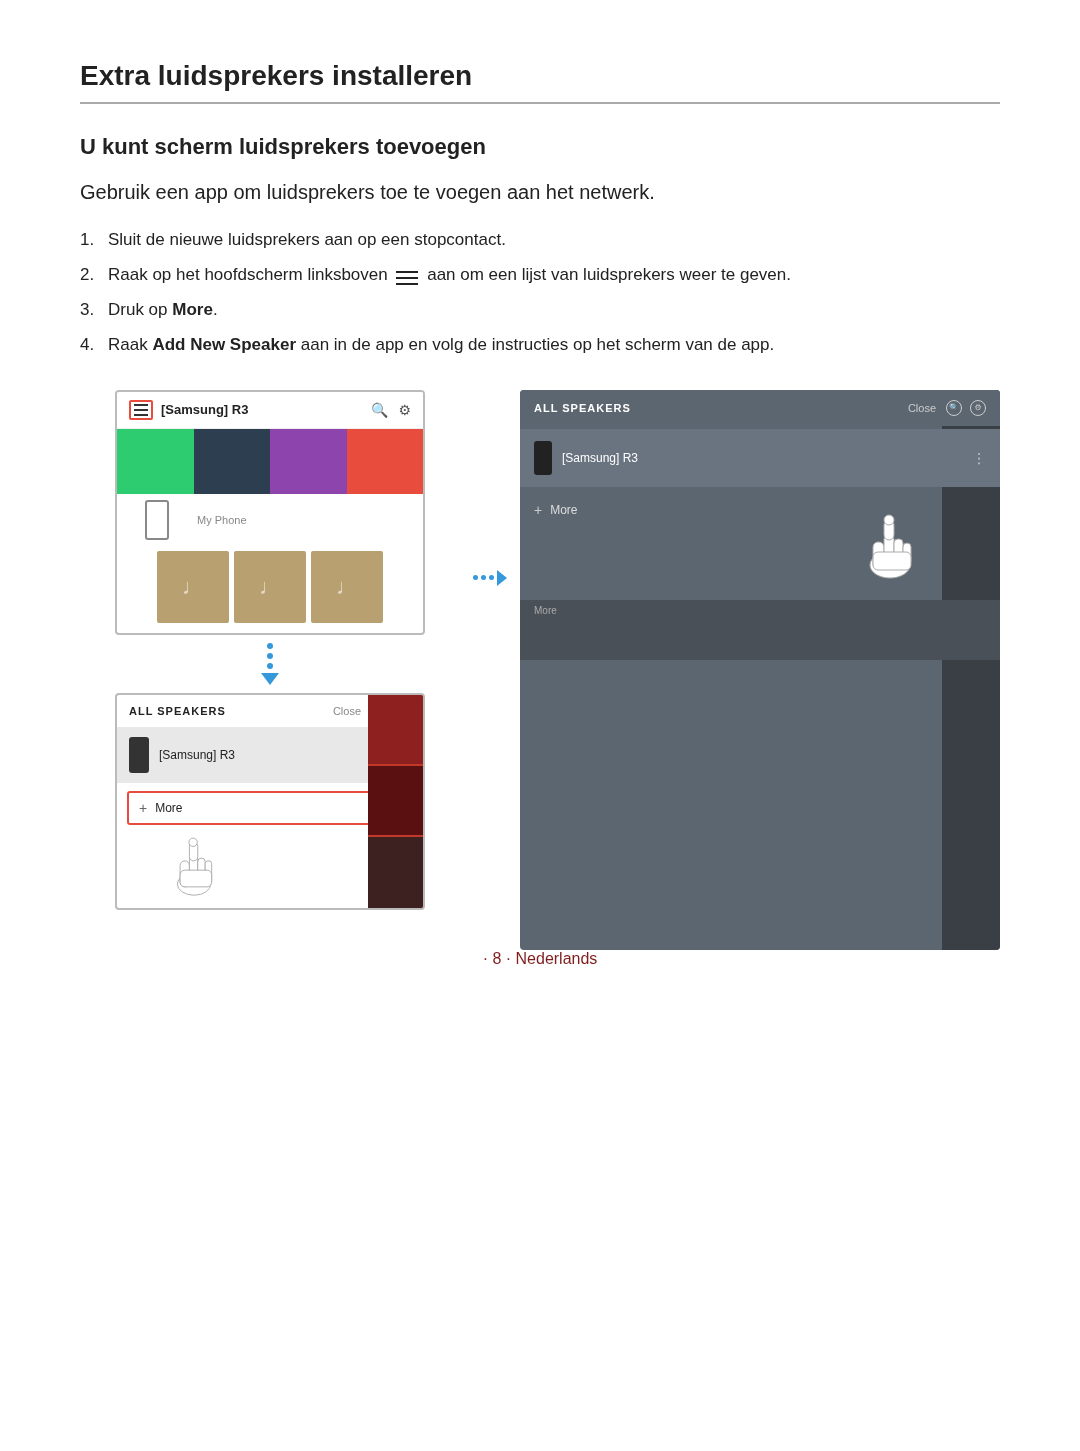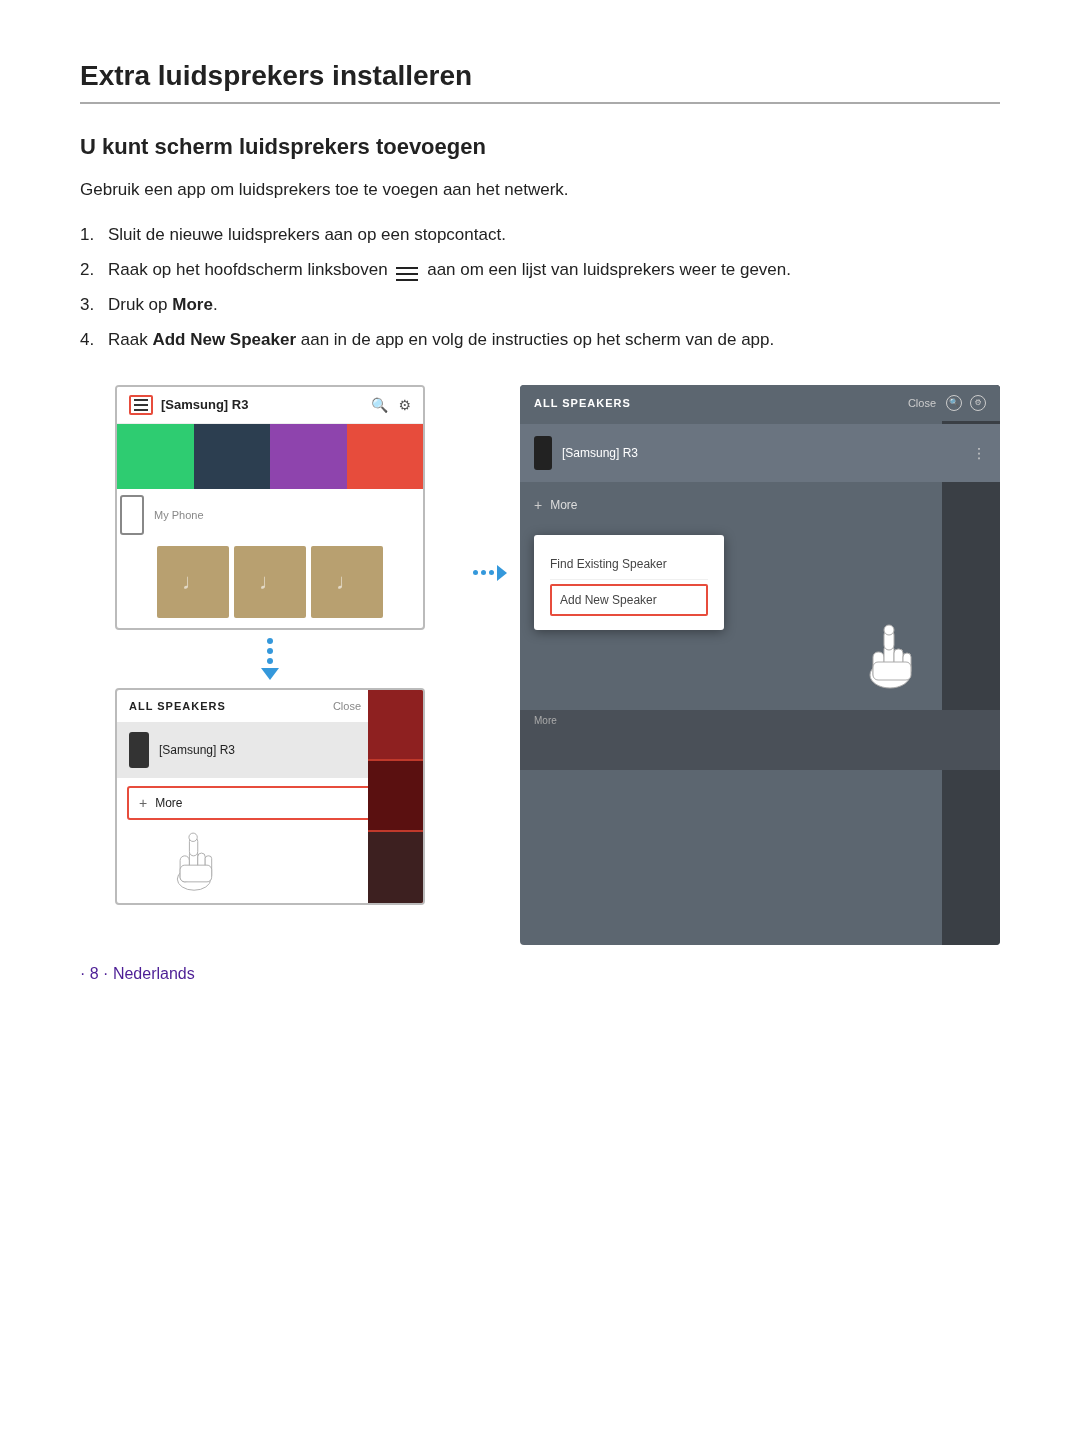--- a/index.html
+++ b/index.html
@@ -29,7 +29,7 @@
     }
 
     .intro-text {
-      font-size: 17px;
+      font-size: 20px;
       margin-bottom: 18px;
       line-height: 1.6;
     }

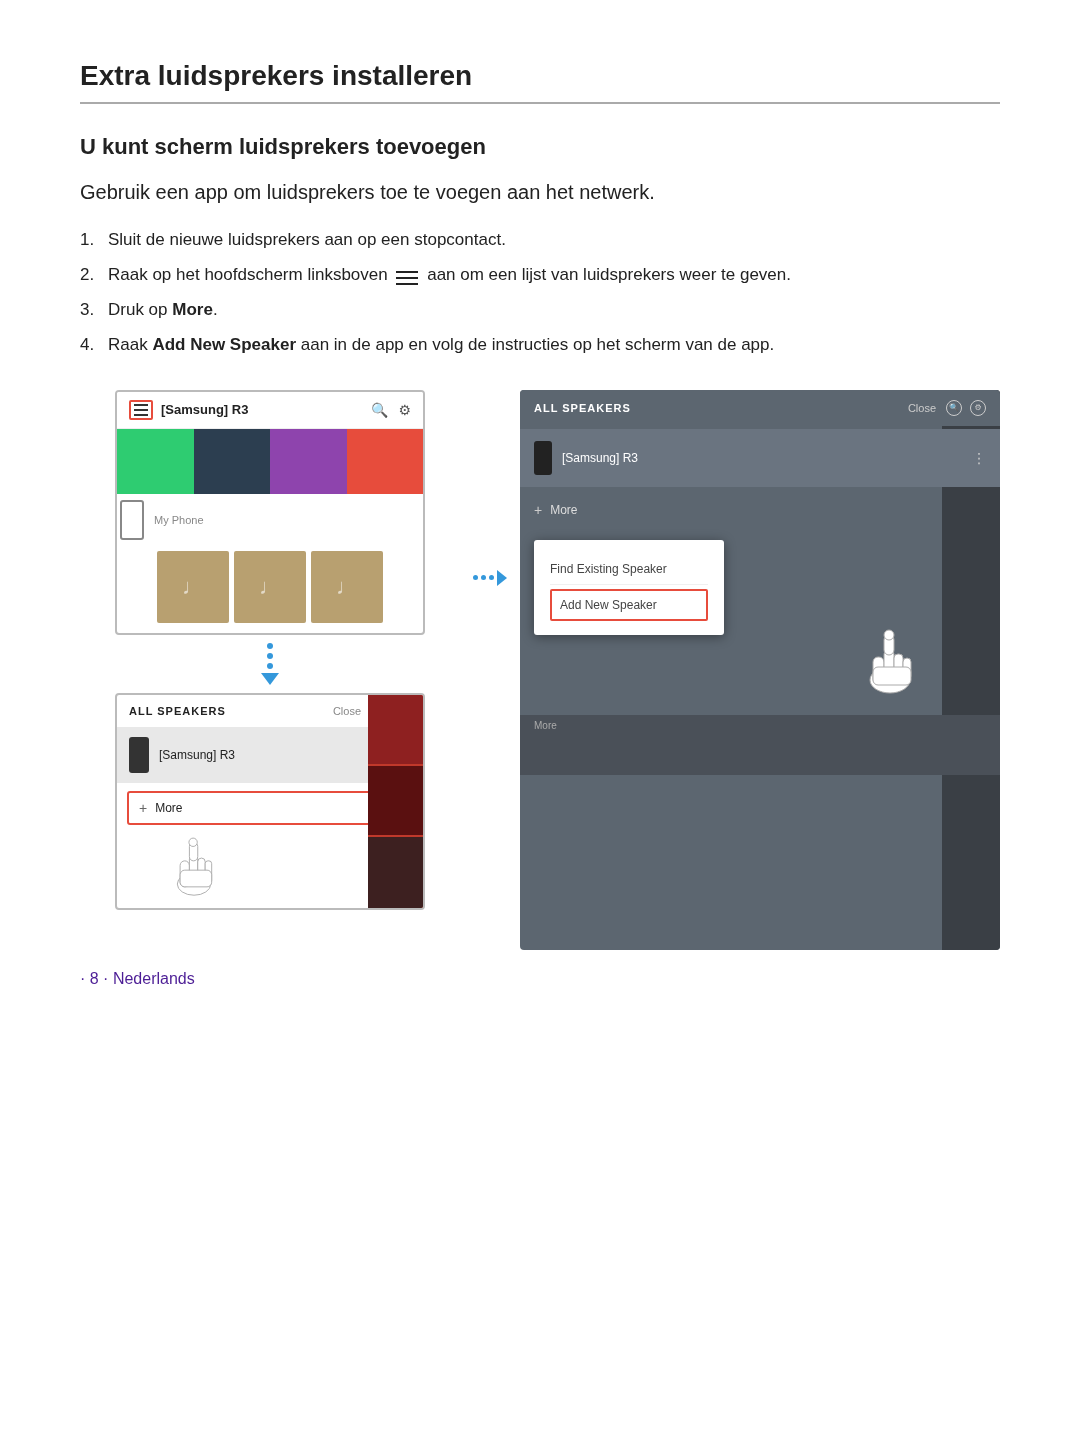--- a/index.html
+++ b/index.html
@@ -204,8 +204,8 @@
     .my-phone-row {
       display: flex;
       align-items: center;
-      padding: 6px 3px;
-      gap: 10px;
+      padding: 6px 28px;
+      gap: 28px;
     }
 
     .device-icon {

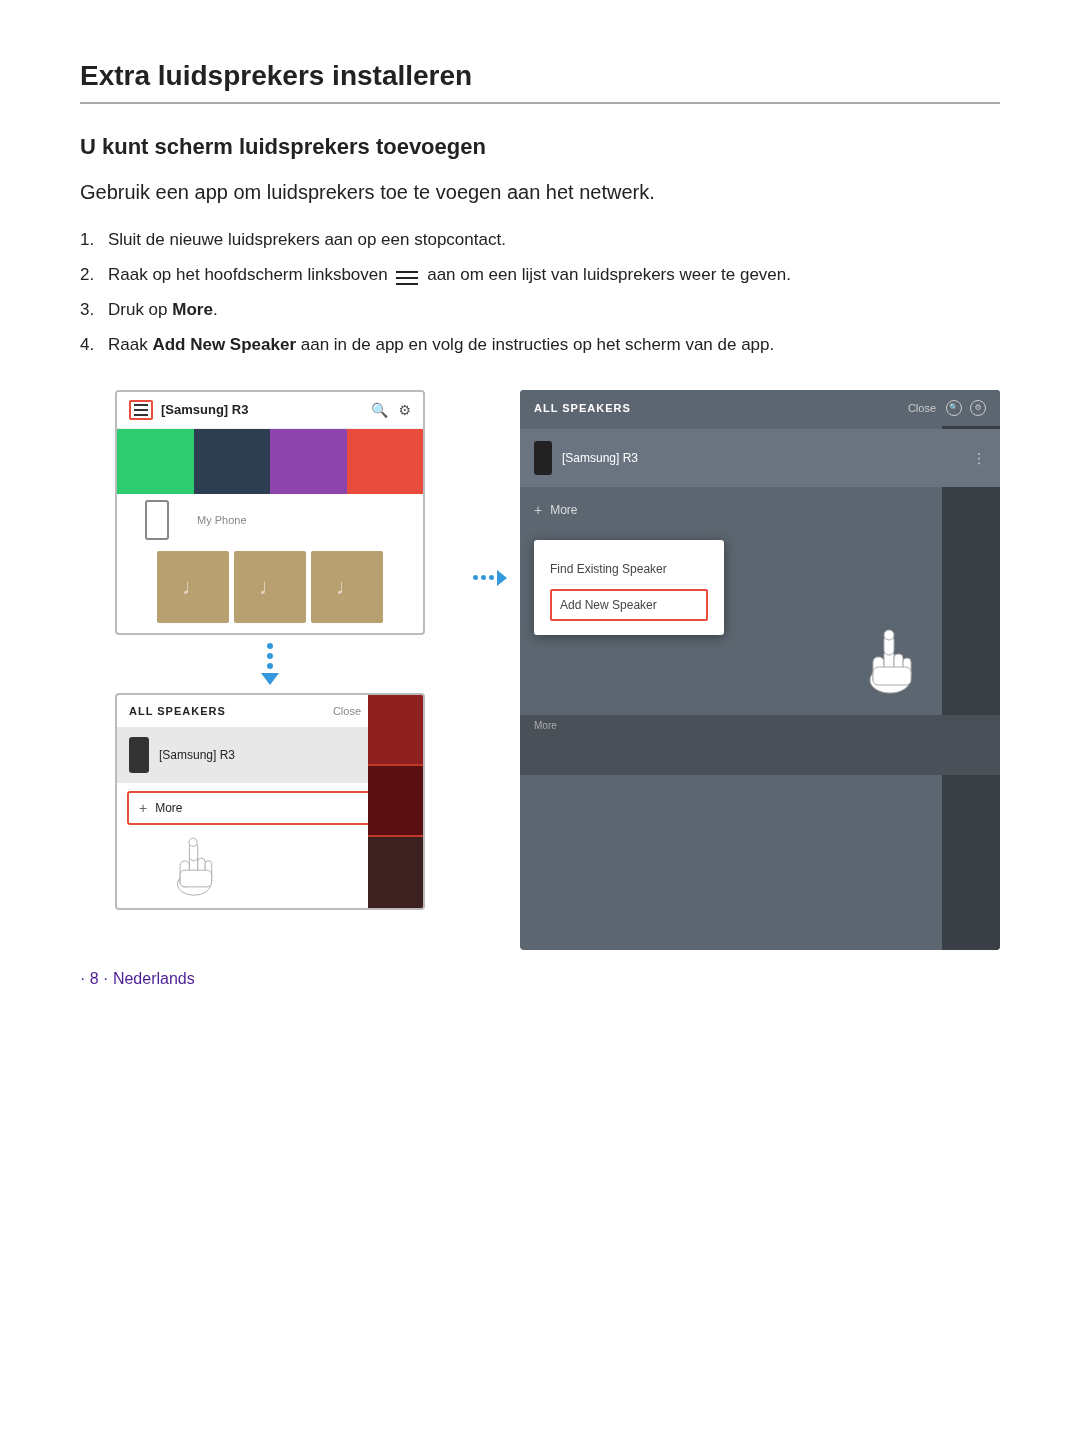--- a/index.html
+++ b/index.html
@@ -687,10 +687,6 @@
           <span class="rfp-more-text">More</span>
         </div>
 
-        <div class="rfp-popup">
-          <div class="rfp-popup-item">Find Existing Speaker</div>
-          <div class="rfp-popup-item highlighted-item">Add New Speaker</div>
-        </div>
 
         <div style="display:flex;justify-content:flex-end;padding-right:80px;margin-top:-20px;">
           <svg width="60" height="70" viewBox="0 0 60 70">

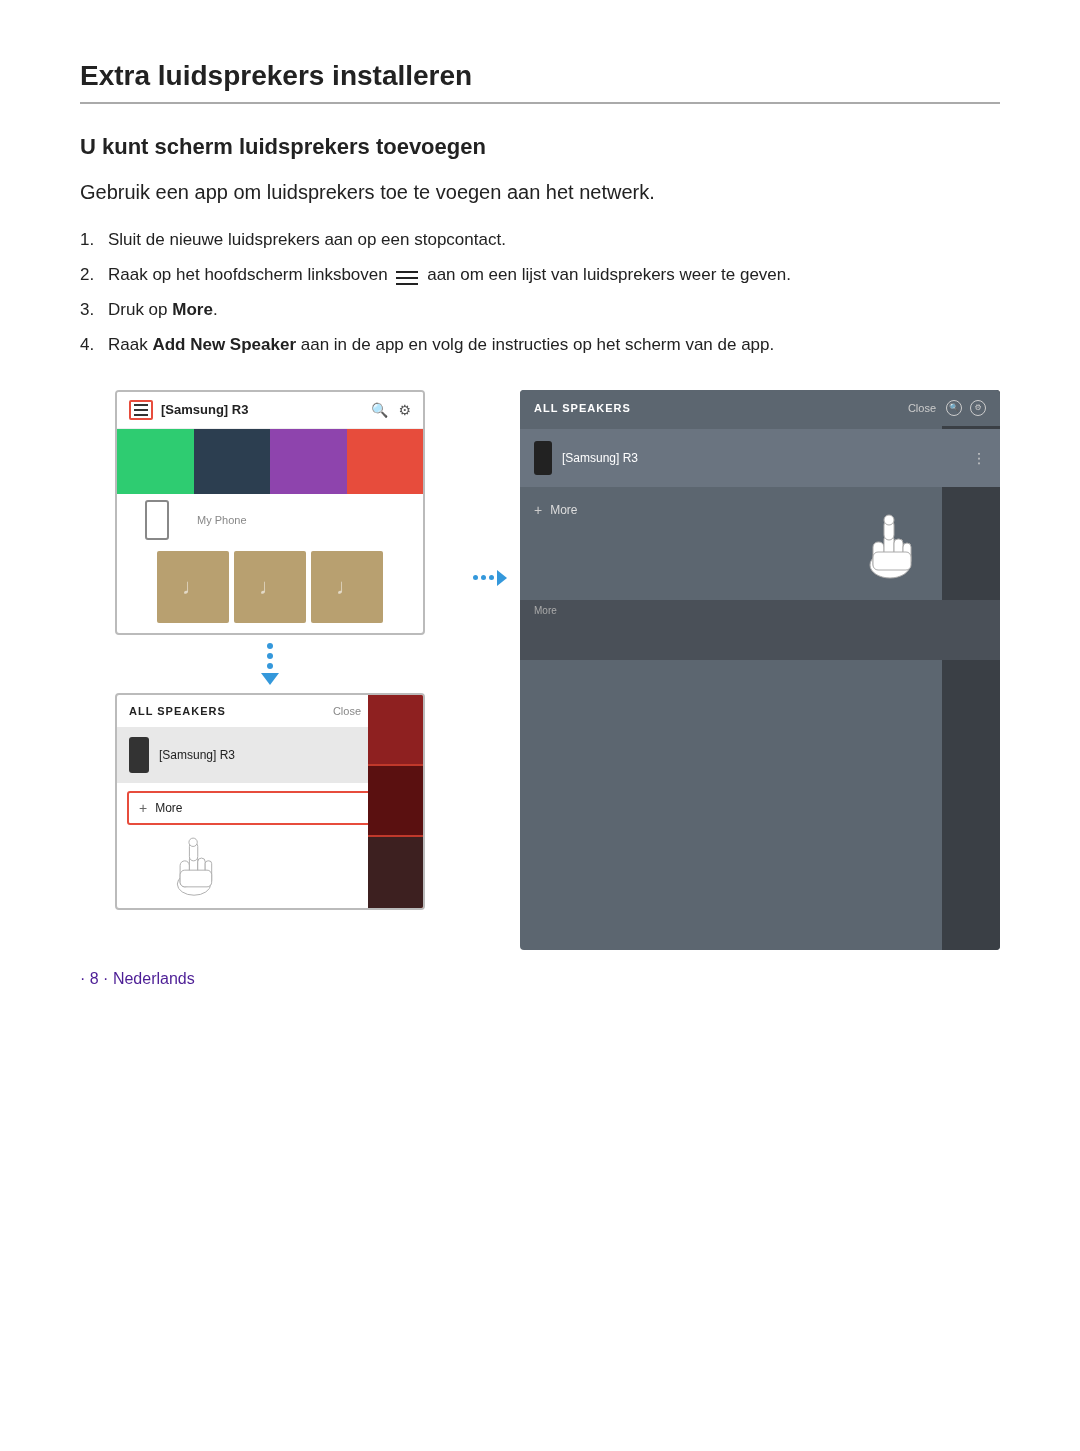--- a/index.html
+++ b/index.html
@@ -85,10 +85,9 @@
 
     
     .page-footer {
-      text-align: left;
+      text-align: center;
       font-size: 16px;
-      color: #4c1d95;
-      margin-top: 20px;
+      color: #7f1d1d;
     }
 
     

